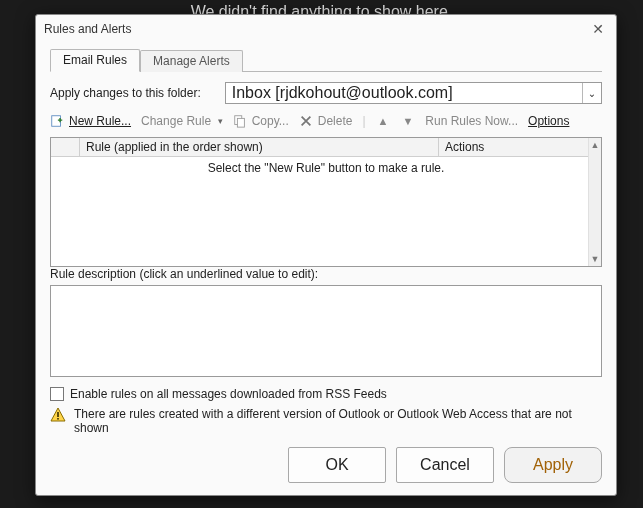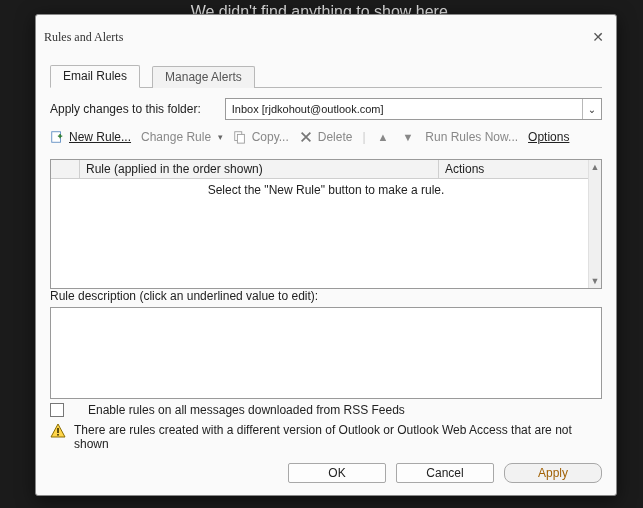--- a/index.html
+++ b/index.html
@@ -31,10 +31,9 @@
     height: 28px;
     display: flex;
     align-items: center;
-    padding: 8px 8px;
+    padding: 0 8px;
     font-size: 12px;
     color: #333;
-    font-family: Liberation Serif, serif;
   }
   .titlebar .title { flex: 1; }
   .close-btn {

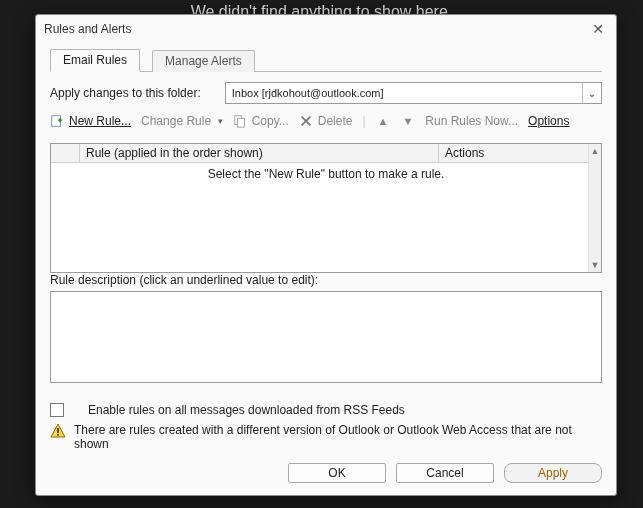--- a/index.html
+++ b/index.html
@@ -50,7 +50,7 @@
   .tab-strip {
     display: flex;
     align-items: flex-end;
-    gap: 12px;
+    gap: 0;
     border-bottom: 1px solid #b8b8b8;
     height: 24px;
   }

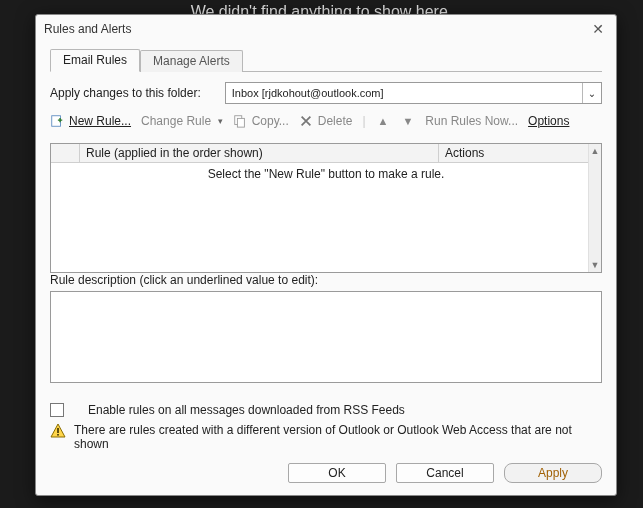--- a/index.html
+++ b/index.html
@@ -83,7 +83,7 @@
     height: 20px;
     background: #fff;
   }
-  .folder-select .val { flex: 1; padding: 0 6px; font-size: 11px; }
+  .folder-select .val { flex: 1; padding: 0 6px; font-size: 16px; }
   .folder-select .dd {
     width: 18px; height: 100%;
     border-left: 1px solid #b8b8b8;

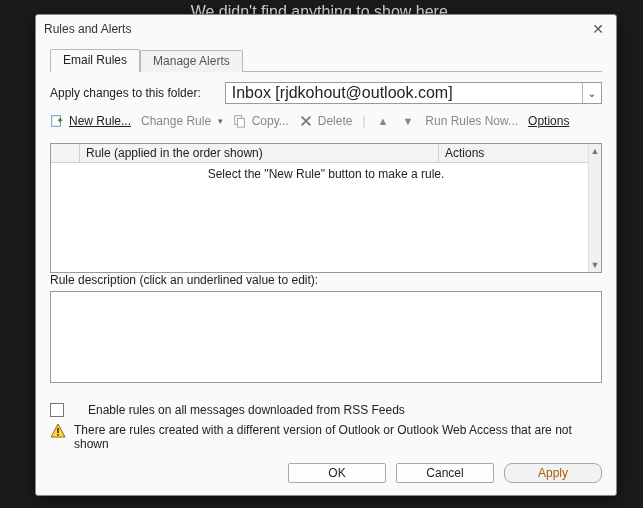--- a/index.html
+++ b/index.html
@@ -121,7 +121,7 @@
   }
   .icon svg { width: 14px; height: 14px; }
   .rules-table {
-    margin-top: 15px;
+    margin-top: 9px;
     border: 1px solid #9a9a9a;
     height: 128px;
     background: #fff;

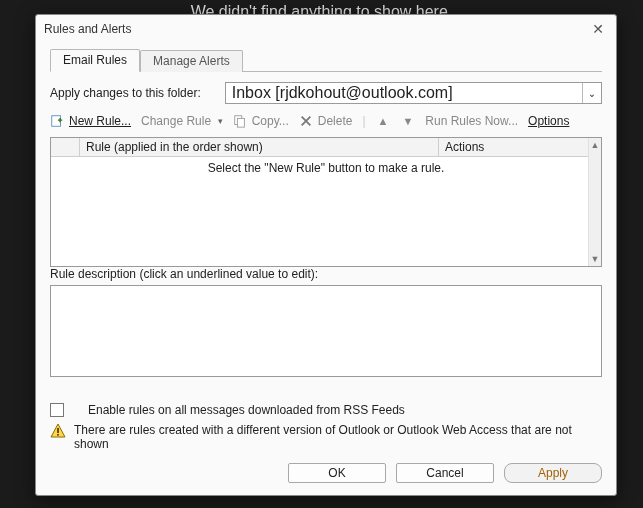--- a/index.html
+++ b/index.html
@@ -170,7 +170,7 @@
     position: absolute;
     left: 14px; right: 14px; bottom: 12px;
   }
-  .chk-row { display: flex; align-items: flex-end; gap: 24px; margin-top: 6px; }
+  .chk-row { display: flex; align-items: flex-end; gap: 6px; margin-top: 6px; }
   .chk {
     width: 12px; height: 12px;
     border: 1px solid #777;

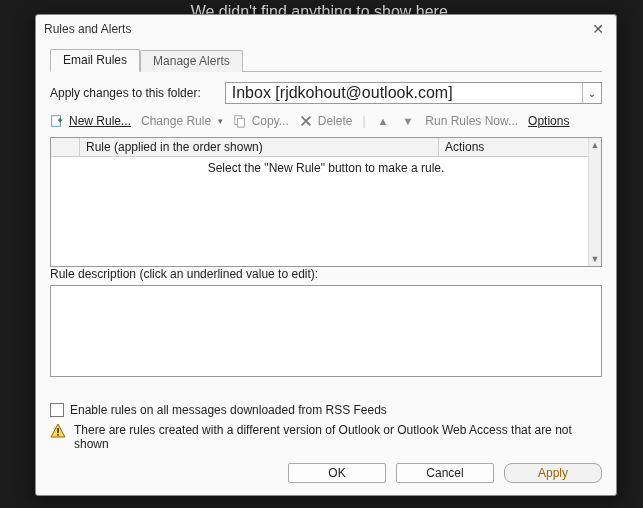--- a/index.html
+++ b/index.html
@@ -188,12 +188,12 @@
   .btn {
     min-width: 72px;
     text-align: center;
-    padding: 2px 12px;
+    padding: 8px 12px;
     border: 1px solid #a8a8a8;
     background: #fdfdfd;
     border-radius: 2px;
     cursor: pointer;
-    font-size: 12px;
+    font-size: 16px;
   }
   .btn.disabled { color: #a16207; background: #f2f2f2; cursor: default; border-radius: 8px; }
 </style>

